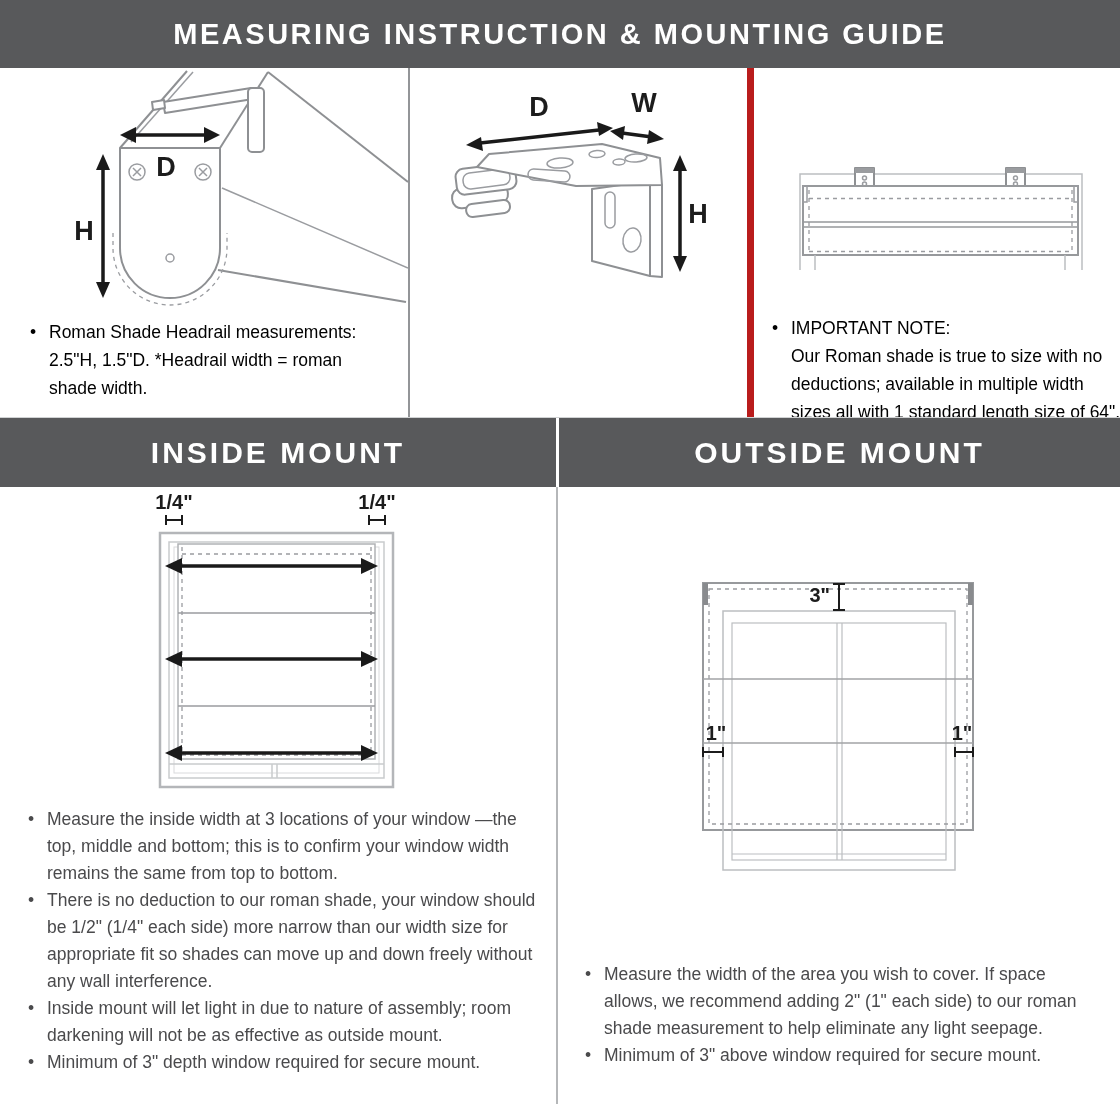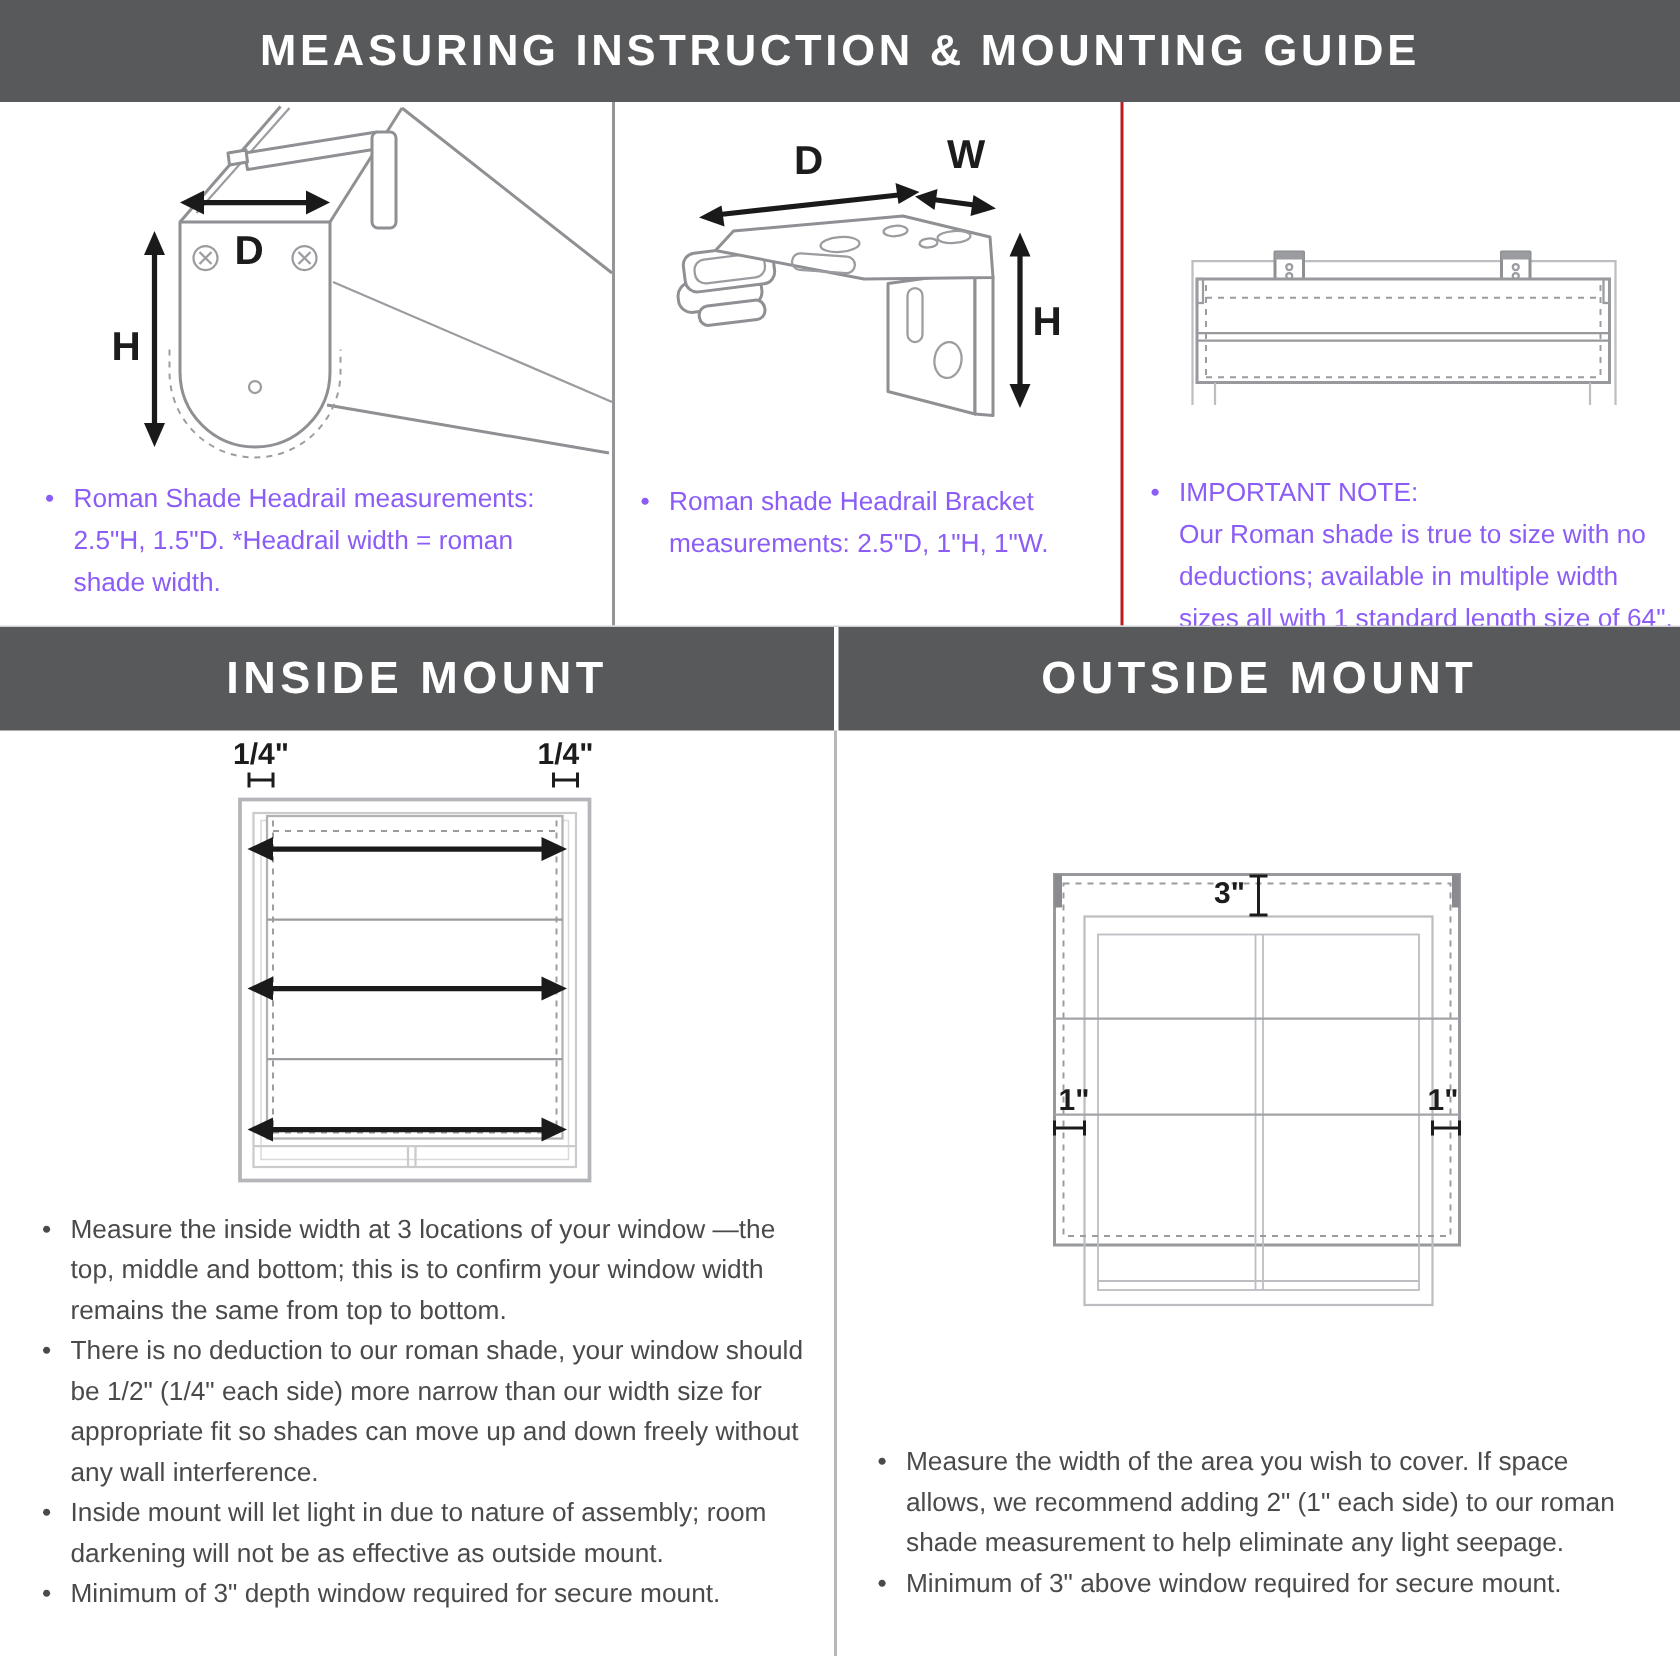--- a/index.html
+++ b/index.html
@@ -19,7 +19,7 @@
   .panel-2 { width:339px; border-left:2px solid #939598; }
   .panel-3 { width:373px; border-left:2px solid #b91c1c; }
   .panel svg { position:absolute; top:0; left:0; }
-  .caption { position:absolute; font-size:17.5px; line-height:28px; color:#8b5cf6; }
+  .caption { position:absolute; font-size:17.5px; line-height:28px; color:#000000; }
   .caption-1 { left:30px; top:250px; width:346px; }
   .caption-2 { left:17px; top:252px; width:300px; }
   .caption-3 { left:18px; top:246px; width:350px; }

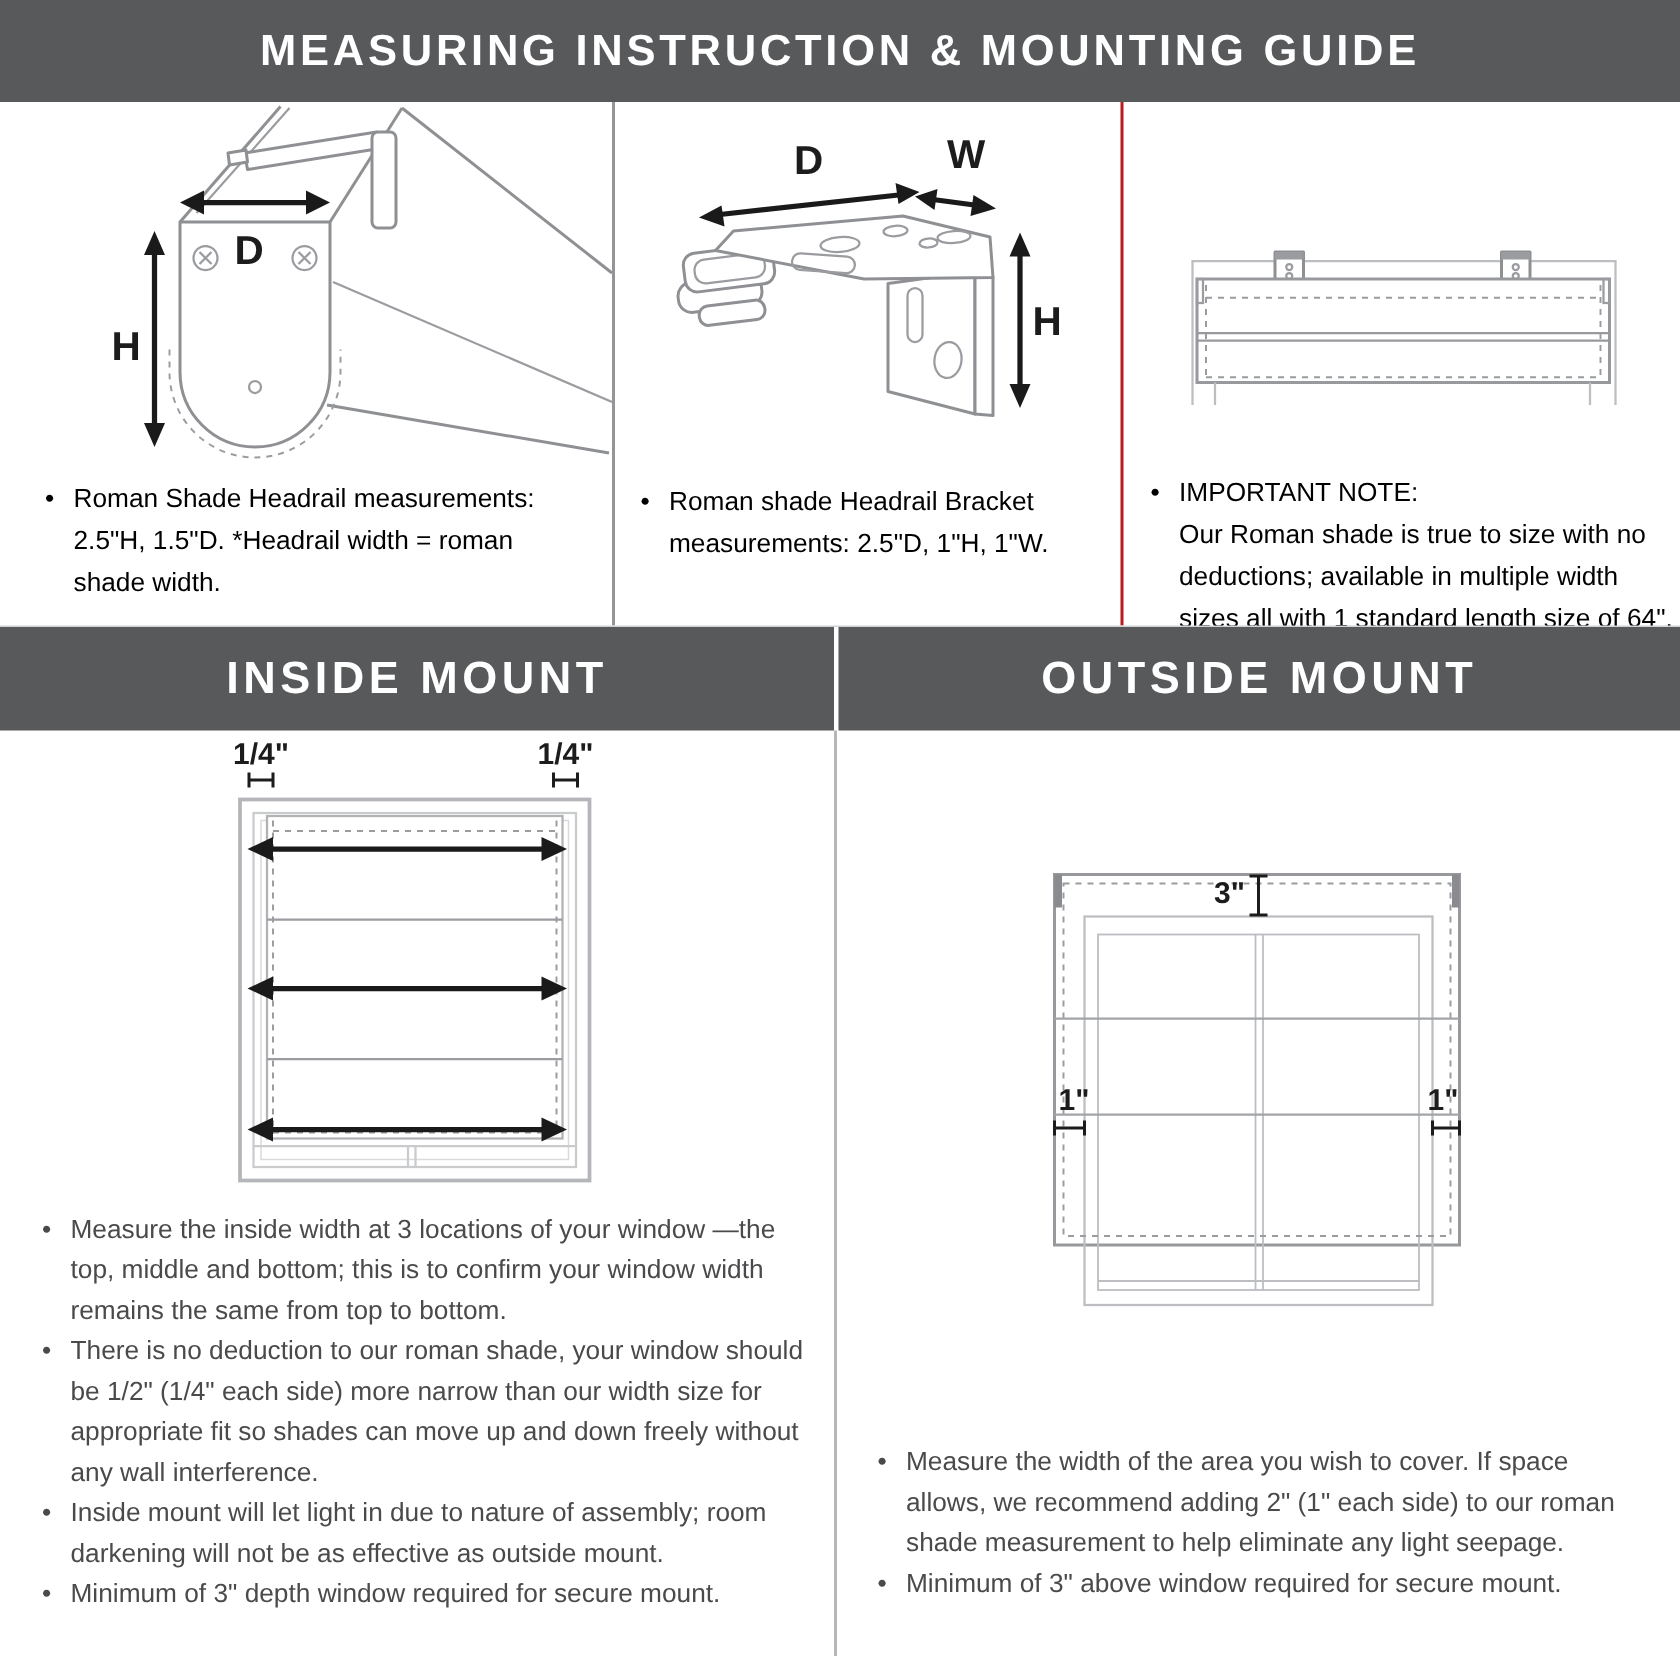--- a/index.html
+++ b/index.html
@@ -156,11 +156,6 @@
         </g>
         <text class="dim-label" x="288" y="155" text-anchor="middle">H</text>
       </svg>
-      <div class="caption caption-2">
-        <ul class="bullets">
-          <li>Roman shade Headrail Bracket measurements: 2.5"D, 1"H, 1"W.</li>
-        </ul>
-      </div>
     </div>
 
     <div class="panel panel-3">

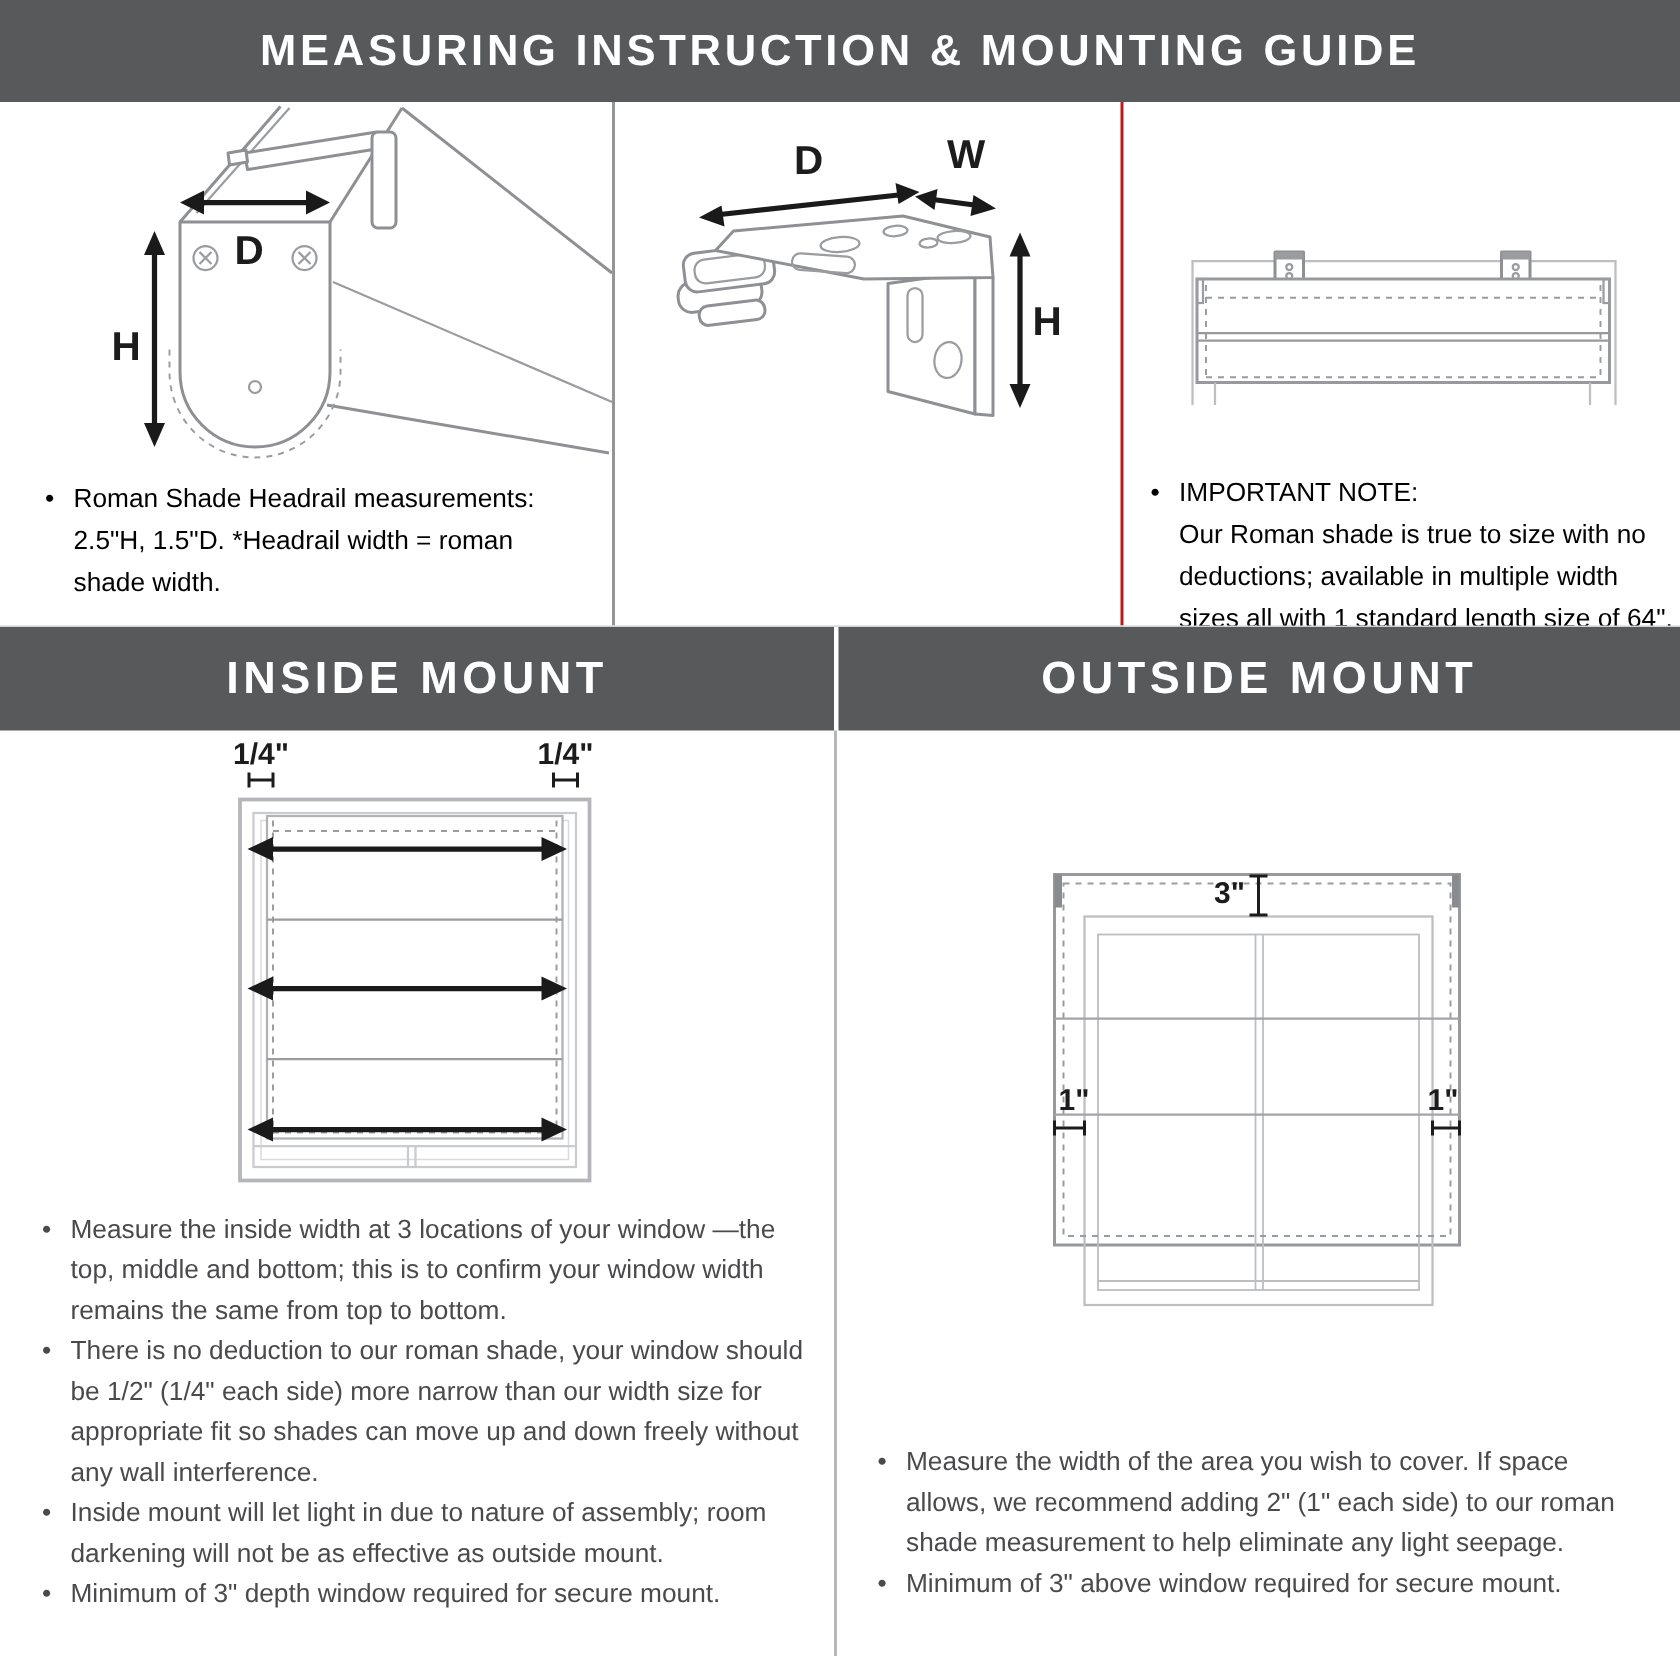--- a/index.html
+++ b/index.html
@@ -17,7 +17,7 @@
   .panel { position:relative; height:349px; }
   .panel-1 { width:408px; }
   .panel-2 { width:339px; border-left:2px solid #939598; }
-  .panel-3 { width:373px; border-left:2px solid #b91c1c; }
+  .panel-3 { width:373px; border-left:7px solid #b91c1c; }
   .panel svg { position:absolute; top:0; left:0; }
   .caption { position:absolute; font-size:17.5px; line-height:28px; color:#000000; }
   .caption-1 { left:30px; top:250px; width:346px; }

